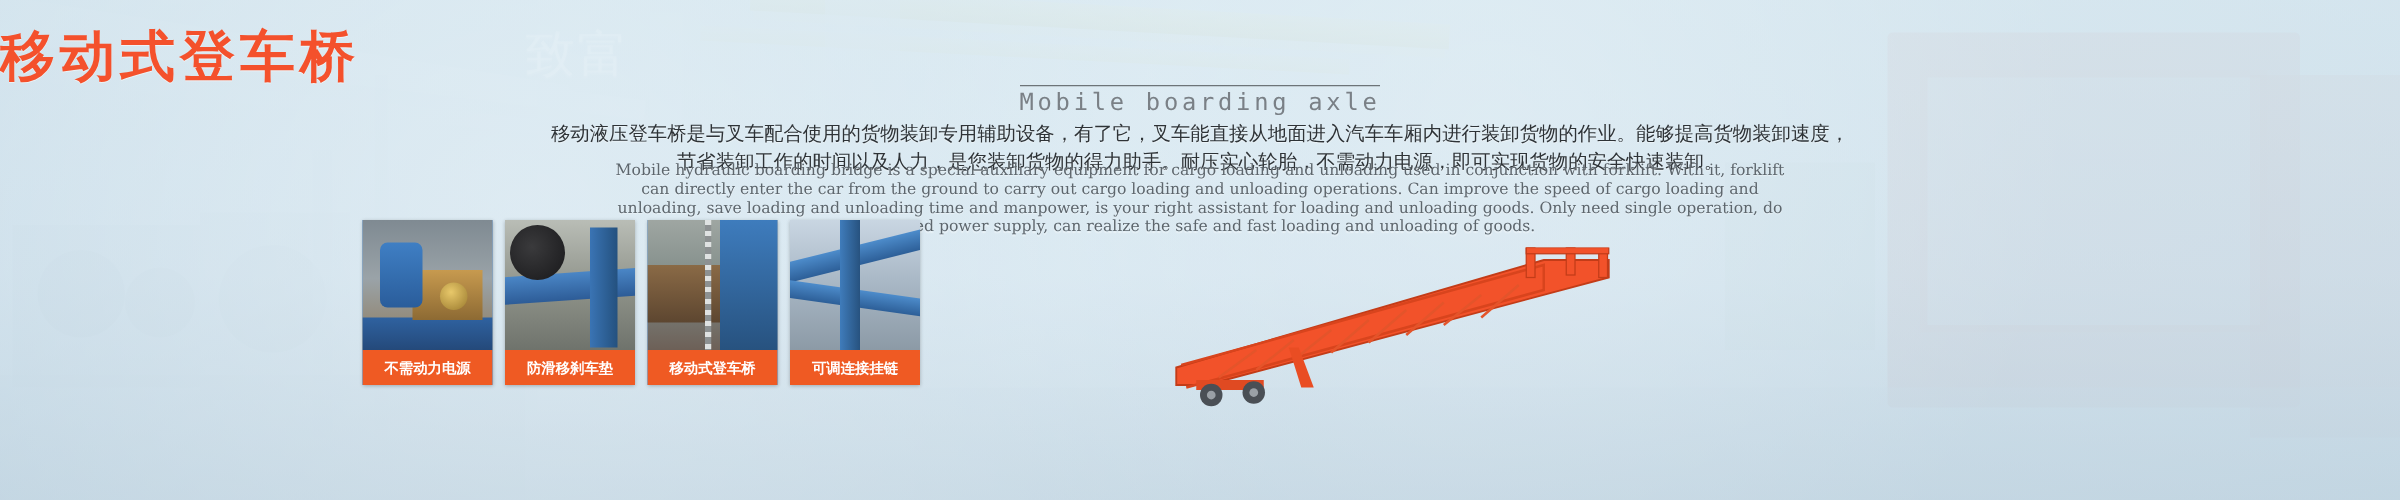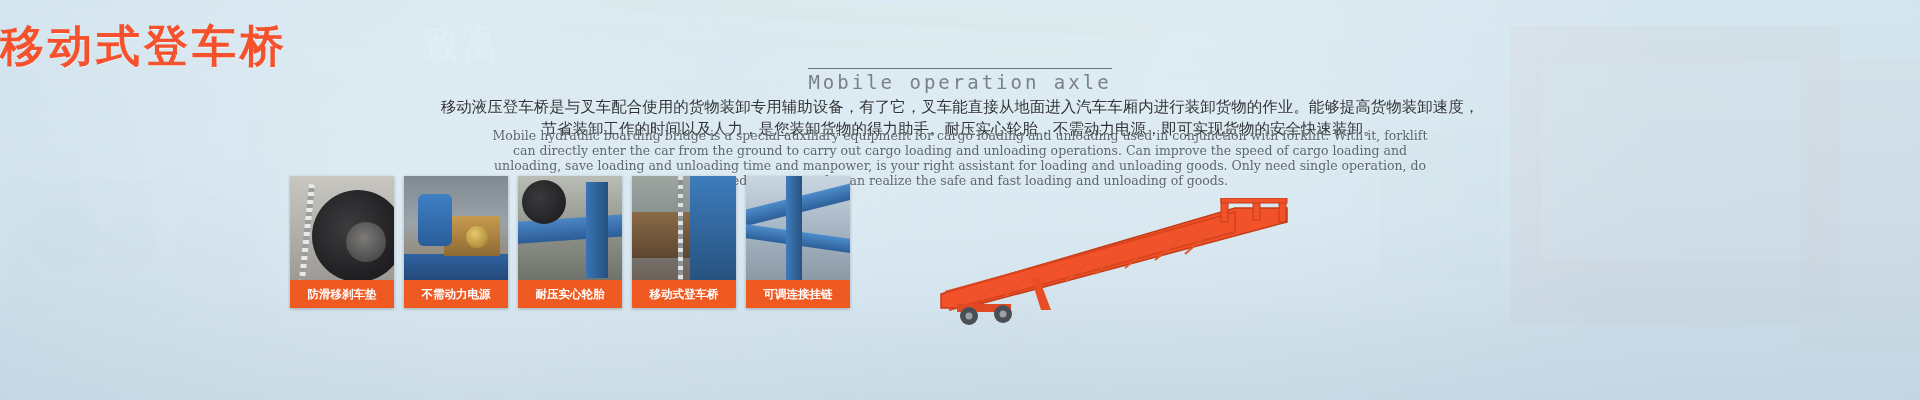--- a/index.html
+++ b/index.html
@@ -301,7 +301,7 @@
     <div class="title">移动式登车桥</div>
 
     <div class="subwrap">
-      <div class="subline">Mobile operation axle</div>
+      <div class="subline">Mobile boarding axle</div>
     </div>
 
     <div class="desc-cn">

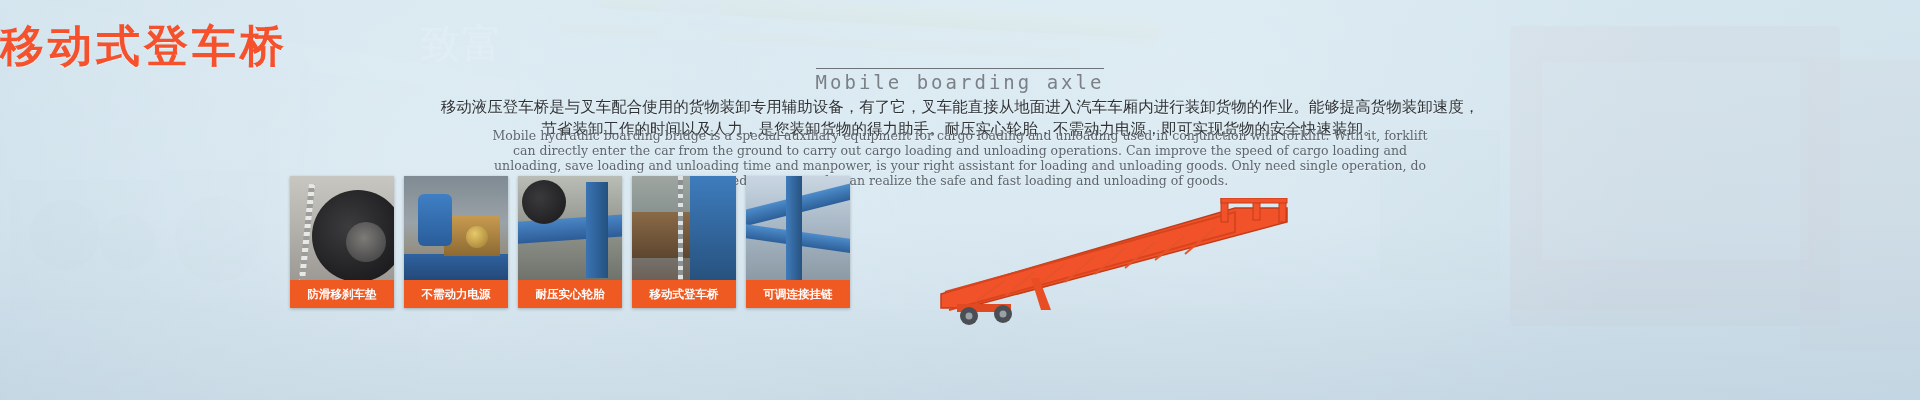--- a/index.html
+++ b/index.html
@@ -314,16 +314,6 @@
 
   <div class="thumbs">
 
-    <div class="thumb">
-      <div class="photo">
-        <div class="ph ph1">
-          <div class="tire"></div>
-            <div class="hub"></div>
-            <div class="chain"></div>
-        </div>
-      </div>
-      <div class="cap">防滑移刹车垫</div>
-    </div>
 
     <div class="thumb">
       <div class="photo">

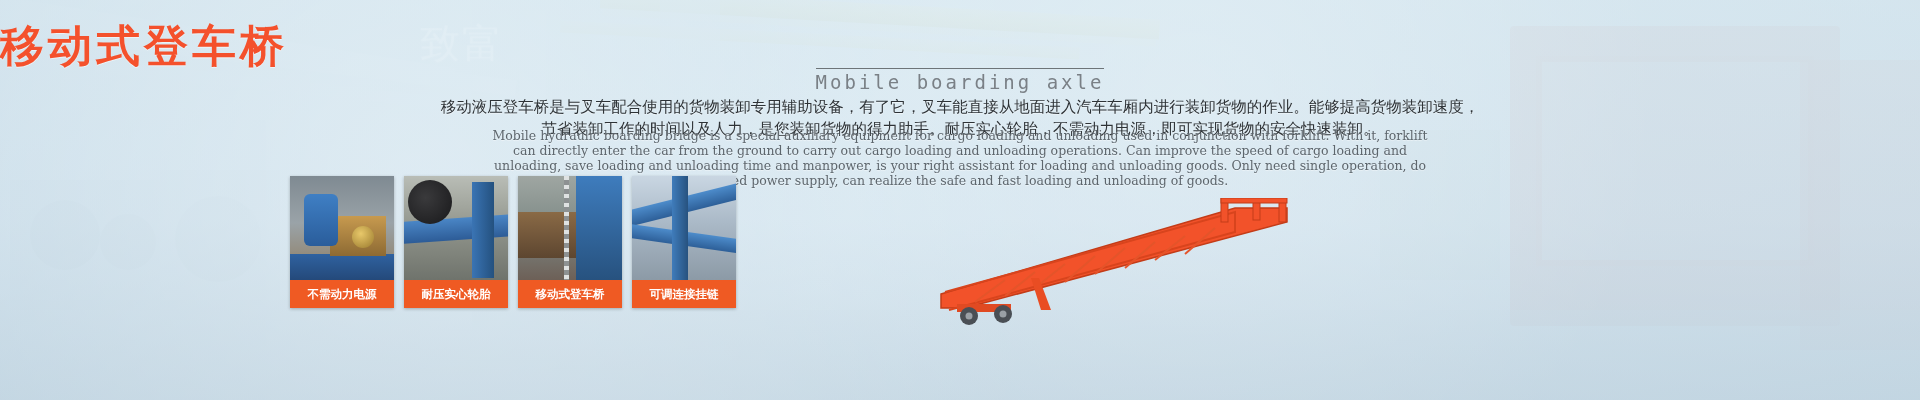--- a/index.html
+++ b/index.html
@@ -336,7 +336,7 @@
             <div class="tire2"></div>
         </div>
       </div>
-      <div class="cap">耐压实心轮胎</div>
+      <div class="cap">防滑移刹车垫</div>
     </div>
 
     <div class="thumb">

